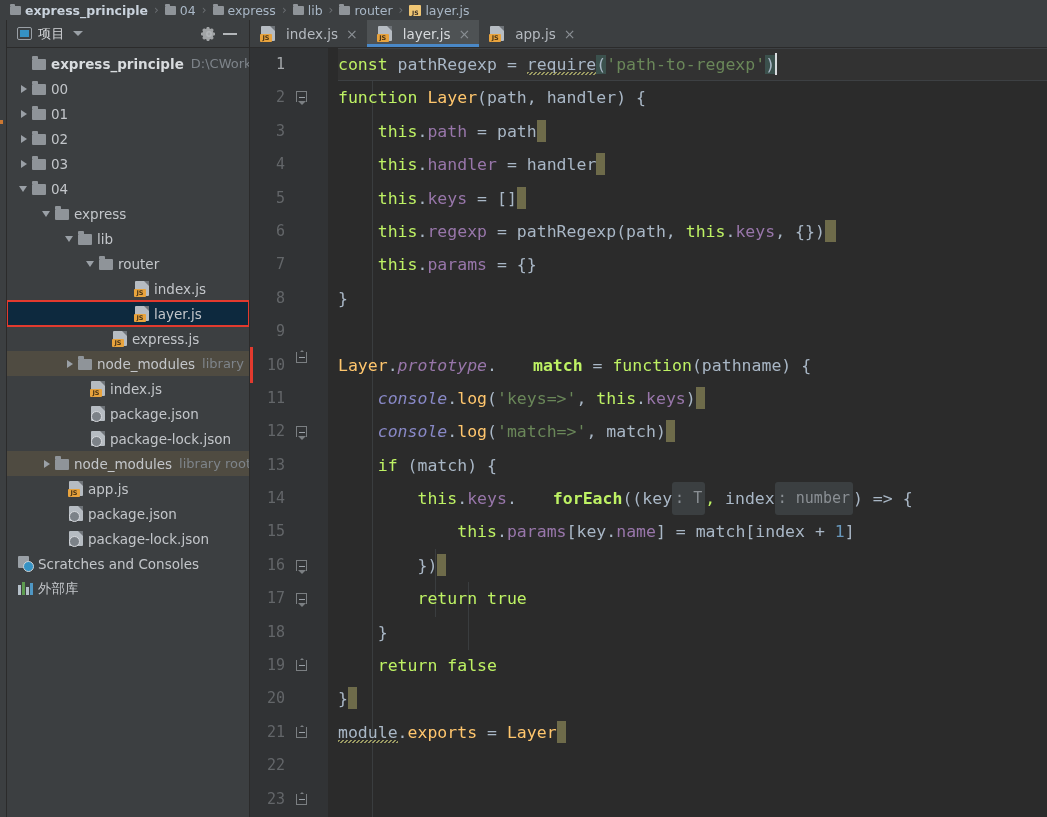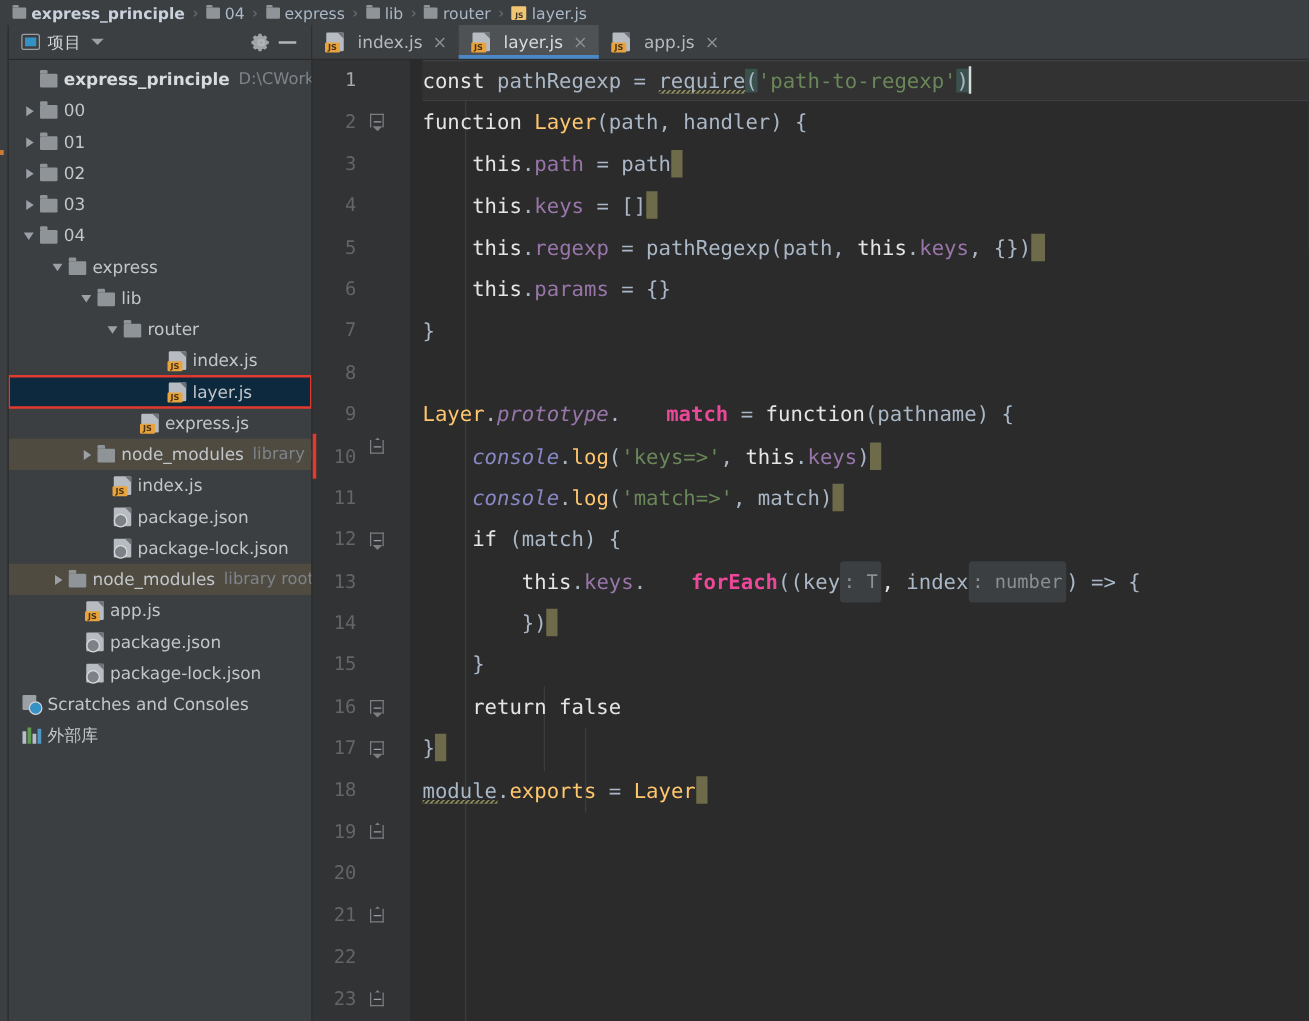--- a/index.html
+++ b/index.html
@@ -245,7 +245,7 @@
   }
 
   
-  .kw   { color: #e5e5e5; }
+  .kw   { color: #bef264; }
   .fn   { color: #ffc66d; }
   .fnb  { color: #ec4899; font-weight: bold; padding-left: 36px; }
   .id   { color: #a9b7c6; }

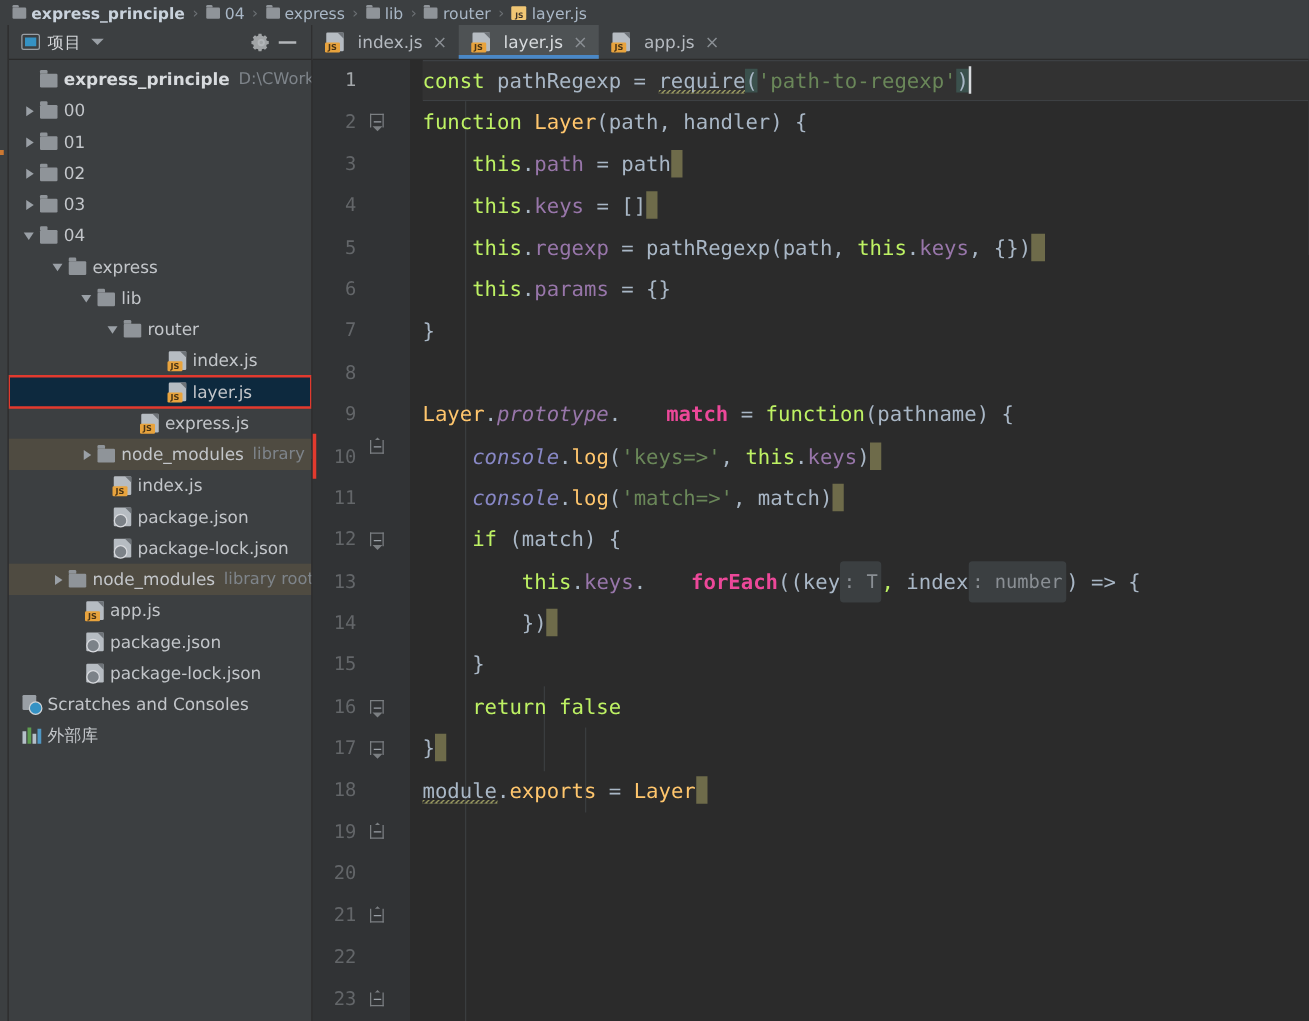--- a/index.html
+++ b/index.html
@@ -551,6 +551,7 @@
         <div class="cline current"><span class="kw">const</span><span class="id"> pathRegexp = </span><span class="id squig">require</span><span class="hilite-paren par">(</span><span class="str">'path-to-regexp'</span><span class="hilite-paren par">)</span><span class="caret"></span></div>
         <div class="cline"><span class="kw">function</span><span class="fn"> Layer</span><span class="par">(</span><span class="id">path, handler</span><span class="par">) {</span></div>
         <div class="cline"><span class="id">    </span><span class="kw">this</span><span class="pun">.</span><span class="prop">path</span><span class="id"> = path</span><span class="ws"></span></div>
+        <div class="cline"><span class="id">    </span><span class="kw">this</span><span class="pun">.</span><span class="prop">handler</span><span class="id"> = handler</span><span class="ws"></span></div>
         <div class="cline"><span class="id">    </span><span class="kw">this</span><span class="pun">.</span><span class="prop">keys</span><span class="id"> = []</span><span class="ws"></span></div>
         <div class="cline"><span class="id">    </span><span class="kw">this</span><span class="pun">.</span><span class="prop">regexp</span><span class="id"> = pathRegexp(path, </span><span class="kw">this</span><span class="pun">.</span><span class="prop">keys</span><span class="id">, {})</span><span class="ws wide"></span></div>
         <div class="cline"><span class="id">    </span><span class="kw">this</span><span class="pun">.</span><span class="prop">params</span><span class="id"> = {}</span></div>

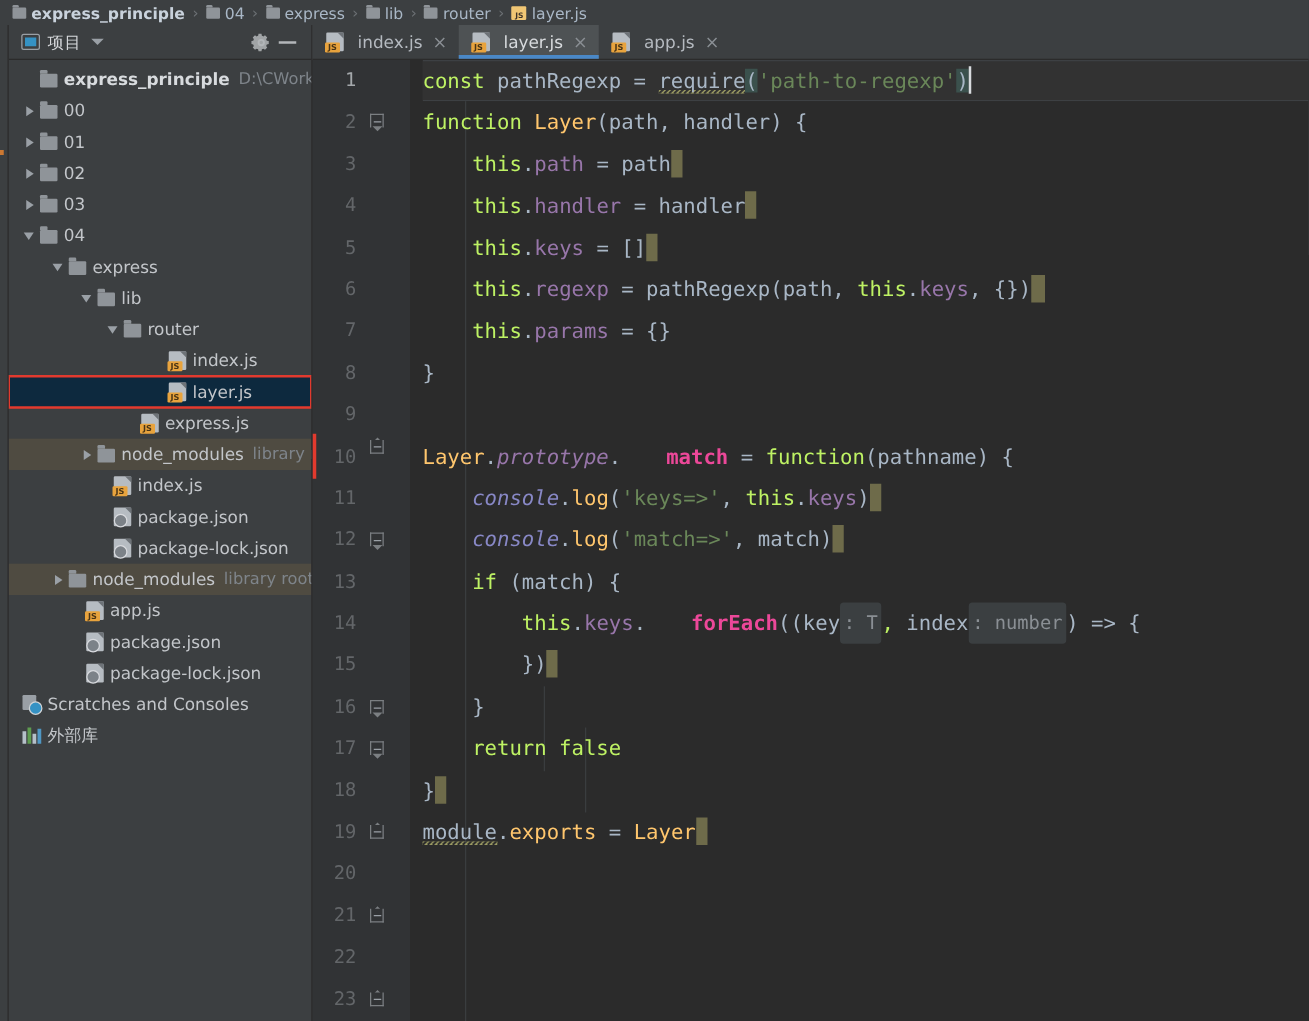--- a/index.html
+++ b/index.html
@@ -247,7 +247,7 @@
   
   .kw   { color: #bef264; }
   .fn   { color: #ffc66d; }
-  .fnb  { color: #ec4899; font-weight: bold; padding-left: 36px; }
+  .fnb  { color: #bef264; font-weight: bold; padding-left: 36px; }
   .id   { color: #a9b7c6; }
   .prop { color: #9876aa; }
   .prop-i { color: #9876aa; font-style: italic; }

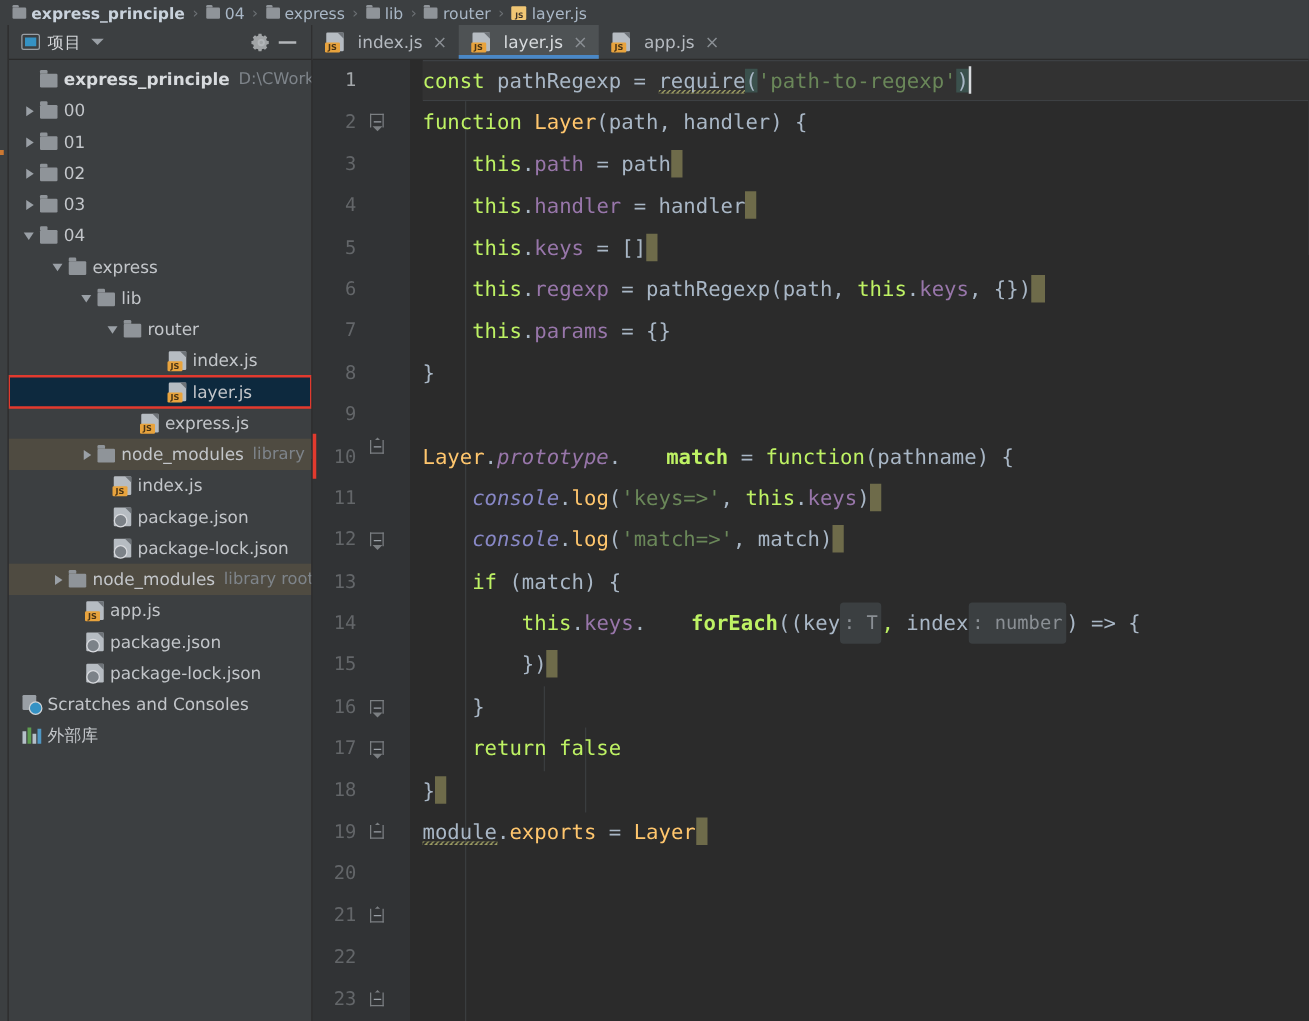--- a/index.html
+++ b/index.html
@@ -562,6 +562,7 @@
         <div class="cline"><span class="id">    </span><span class="glob">console</span><span class="pun">.</span><span class="fn">log</span><span class="par">(</span><span class="str">'match=&gt;'</span><span class="id">, match</span><span class="par">)</span><span class="ws"></span></div>
         <div class="cline"><span class="id">    </span><span class="kw">if</span><span class="id"> (match) {</span></div>
         <div class="cline"><span class="id">        </span><span class="kw">this</span><span class="pun">.</span><span class="prop">keys</span><span class="pun">.</span><span class="fnb">forEach</span><span class="par">((</span><span class="id">key</span><span class="hint">: T</span><span class="kw">,</span><span class="id"> index</span><span class="hint">: number</span><span class="par">) =&gt; {</span></div>
+        <div class="cline"><span class="id">            </span><span class="kw">this</span><span class="pun">.</span><span class="prop">params</span><span class="id">[key</span><span class="pun">.</span><span class="prop">name</span><span class="id">] = match[index + </span><span class="num">1</span><span class="id">]</span></div>
         <div class="cline"><span class="id">        </span><span class="par">})</span><span class="ws"></span></div>
         <div class="cline"><span class="id">    </span><span class="par">}</span></div>
         <div class="cline"><span class="id">    </span><span class="kw">return</span><span class="kw"> false</span></div>

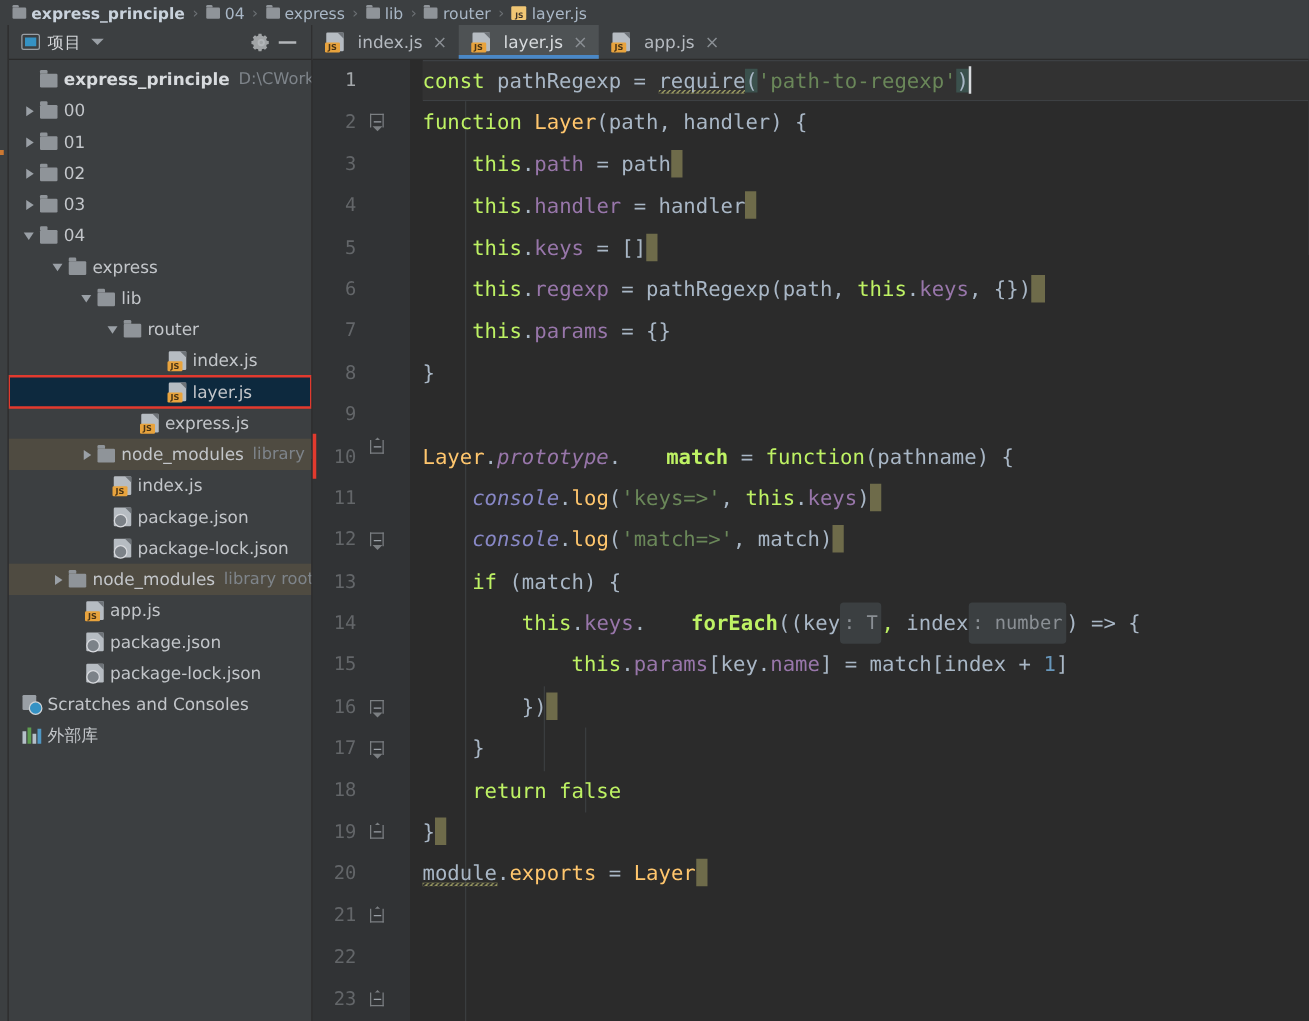--- a/index.html
+++ b/index.html
@@ -564,6 +564,7 @@
         <div class="cline"><span class="id">        </span><span class="kw">this</span><span class="pun">.</span><span class="prop">keys</span><span class="pun">.</span><span class="fnb">forEach</span><span class="par">((</span><span class="id">key</span><span class="hint">: T</span><span class="kw">,</span><span class="id"> index</span><span class="hint">: number</span><span class="par">) =&gt; {</span></div>
         <div class="cline"><span class="id">            </span><span class="kw">this</span><span class="pun">.</span><span class="prop">params</span><span class="id">[key</span><span class="pun">.</span><span class="prop">name</span><span class="id">] = match[index + </span><span class="num">1</span><span class="id">]</span></div>
         <div class="cline"><span class="id">        </span><span class="par">})</span><span class="ws"></span></div>
+        <div class="cline"><span class="id">        </span><span class="kw">return</span><span class="kw"> true</span></div>
         <div class="cline"><span class="id">    </span><span class="par">}</span></div>
         <div class="cline"><span class="id">    </span><span class="kw">return</span><span class="kw"> false</span></div>
         <div class="cline"><span class="par">}</span><span class="ws"></span></div>

